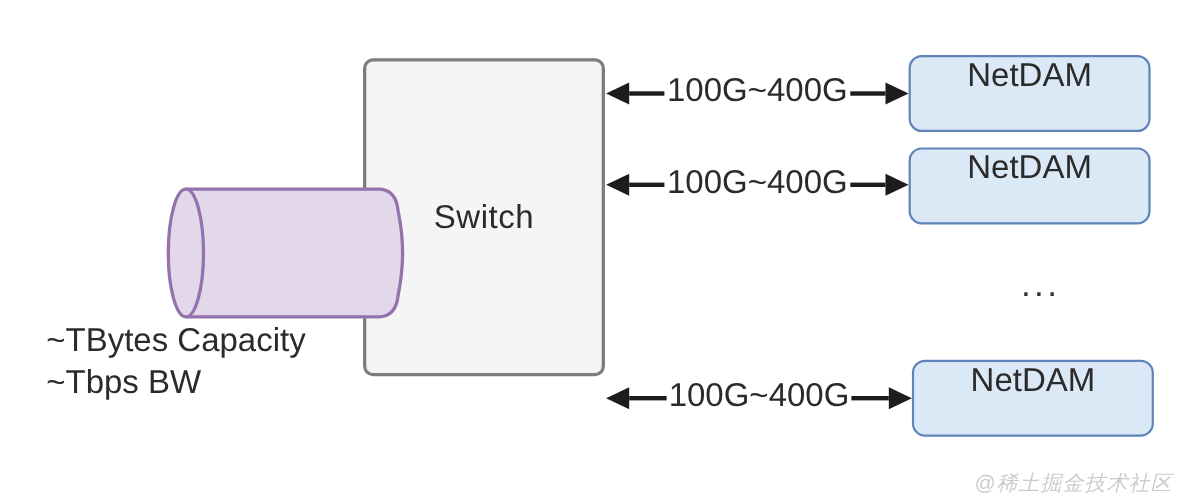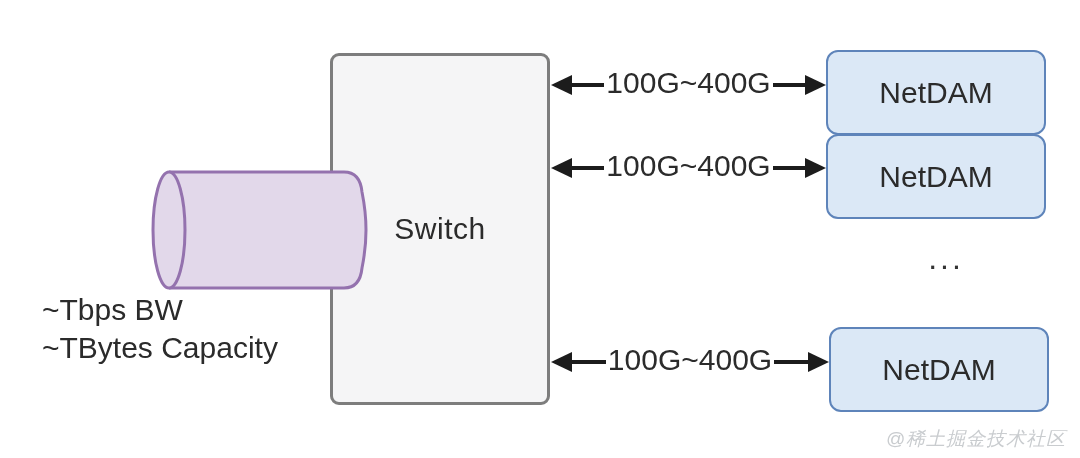--- a/index.html
+++ b/index.html
@@ -112,13 +112,13 @@
   .netdam-box {
     position: absolute;
     width: 220px;
-    height: 85px;
+    height: 70px;
     box-sizing: border-box;
     background: var(--netdam-fill, #dbe8f6);
     border: 2.5px solid var(--netdam-border, #5e84ba);
     border-radius: 12px;
     display: flex;
-    align-items: center;
+    align-items: flex-start;
     justify-content: center;
     font-size: 30px;
     color: var(--text, #2b2b2b);

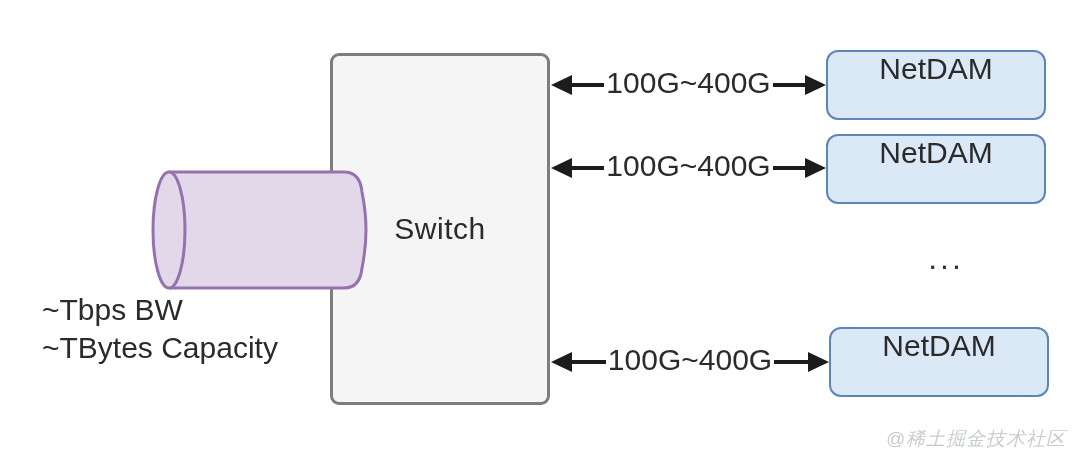--- a/index.html
+++ b/index.html
@@ -23,7 +23,7 @@
     left: 330px;
     top: 53px;
     width: 220px;
-    height: 352px;
+    height: 289px;
     box-sizing: border-box;
     background: var(--switch-fill, #f5f5f6);
     border: 3px solid var(--switch-border, #7d7d7d);

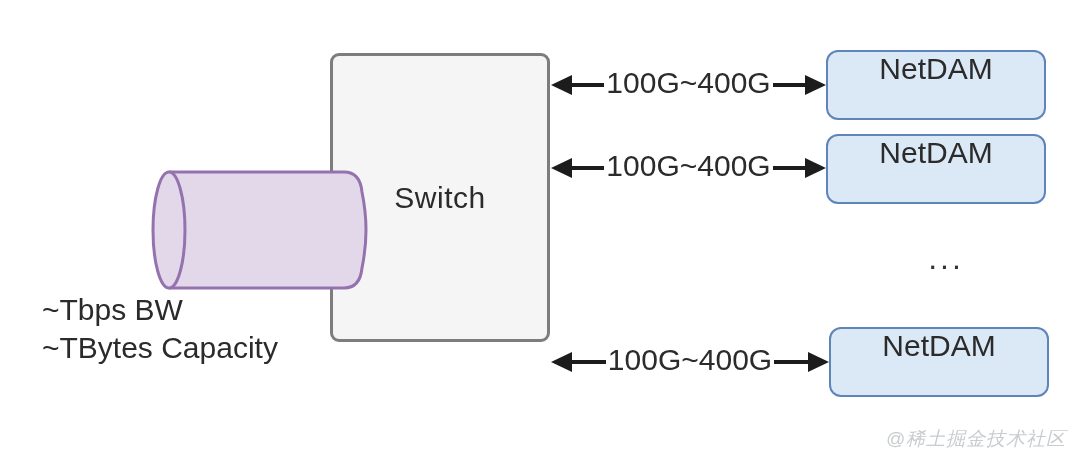--- a/index.html
+++ b/index.html
@@ -165,8 +165,8 @@
   </svg>
 
   <div class="storage-caption">
+    <div>~TBytes Capacity</div>
     <div>~Tbps BW</div>
-    <div>~TBytes Capacity</div>
   </div>
 
   <div class="link link-1">

